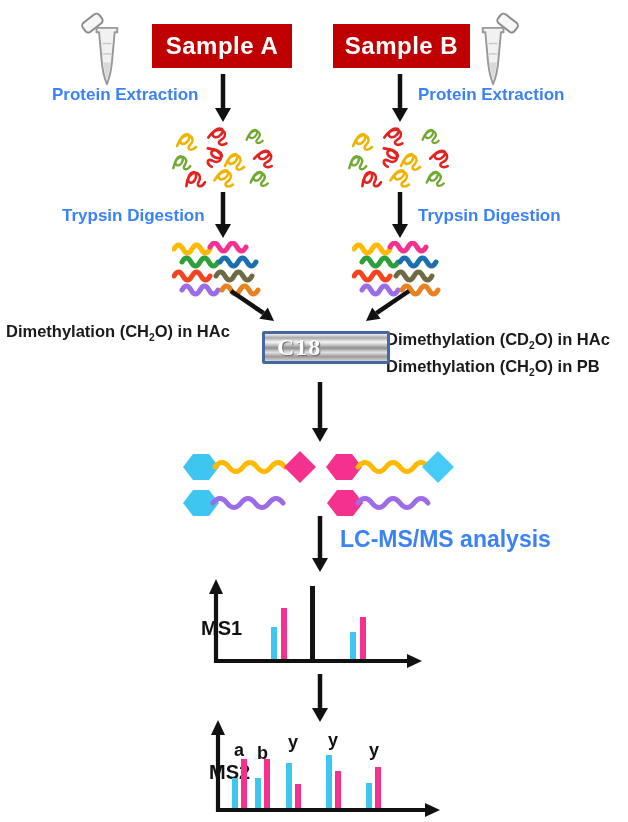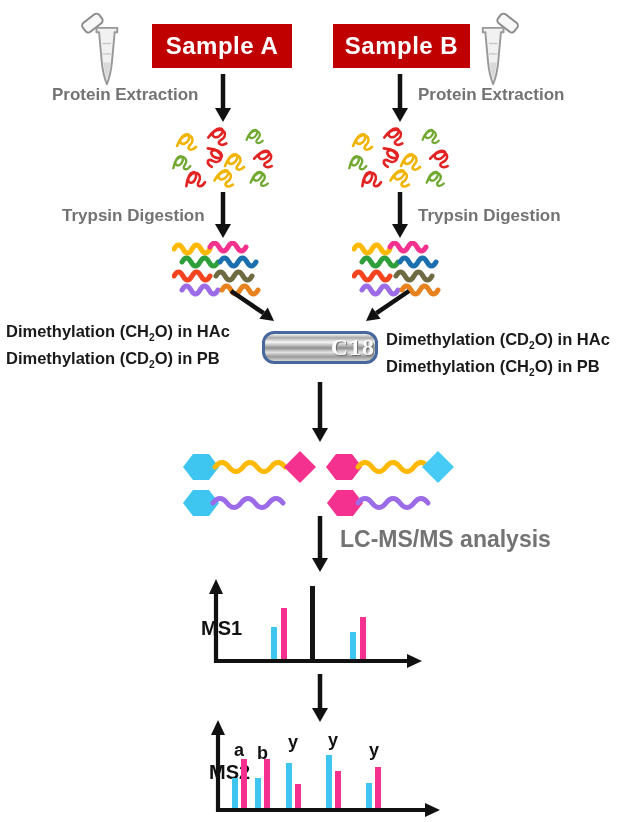--- a/index.html
+++ b/index.html
@@ -9,7 +9,7 @@
   .sample-box{position:absolute;width:140px;height:44px;background:#C00000;
               display:flex;align-items:center;justify-content:center;
               color:#fff;font-weight:bold;font-size:24px;letter-spacing:.5px;}
-  .step-label{position:absolute;font-weight:bold;font-size:17px;white-space:nowrap;color:#737373;}
+  .step-label{position:absolute;font-weight:bold;font-size:17px;white-space:nowrap;color:#3b82f6;}
   .dim-block{position:absolute;font-weight:bold;font-size:16.5px;line-height:20px;white-space:nowrap;color:#1a1a1a;}
   .dim-block sub{font-size:0.62em;}
   .c18-box{position:absolute;left:262px;top:331px;width:110px;height:27px;

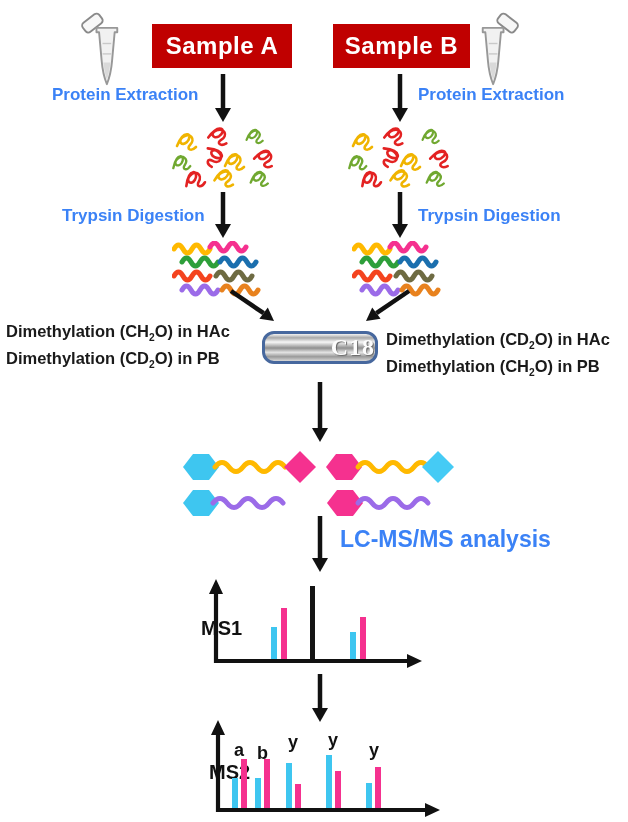--- a/index.html
+++ b/index.html
@@ -148,7 +148,6 @@
 
   <div class="dim-block" style="left:6px;top:321px">
     <div><span>Dimethylation (CH</span><sub>2</sub><span>O) in HAc</span></div>
-    <div><span>Dimethylation (CD</span><sub>2</sub><span>O) in PB</span></div>
   </div>
   <div class="dim-block" style="left:386px;top:329px">
     <div><span>Dimethylation (CD</span><sub>2</sub><span>O) in HAc</span></div>

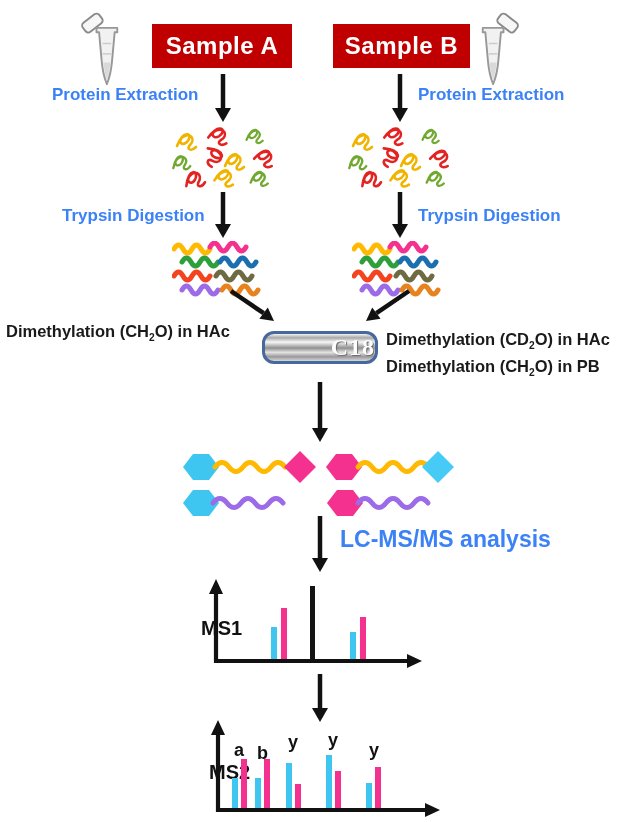--- a/index.html
+++ b/index.html
@@ -13,9 +13,9 @@
   .dim-block{position:absolute;font-weight:bold;font-size:16.5px;line-height:20px;white-space:nowrap;color:#1a1a1a;}
   .dim-block sub{font-size:0.62em;}
   .c18-box{position:absolute;left:262px;top:331px;width:110px;height:27px;
-           border:3px solid #47689E;border-radius:12px;
+           border:3px solid #47689E;border-radius:2px;
            background:linear-gradient(180deg,#f2f2f2 0%,#a9a9a9 14%,#f7f7f7 30%,#8f8f8f 52%,#e3e3e3 68%,#9a9a9a 84%,#d8d8d8 100%);
-           display:flex;align-items:center;justify-content:flex-end;}
+           display:flex;align-items:center;justify-content:flex-start;padding-left:12px;}
   .c18-box span{font-family:"Liberation Serif",serif;font-weight:bold;font-size:24px;color:#fdfdfd;
                 text-shadow:1px 1px 1px #666;letter-spacing:1px;}
   .ms-title{position:absolute;font-weight:bold;font-size:20px;color:#111;margin-left:41px;}

